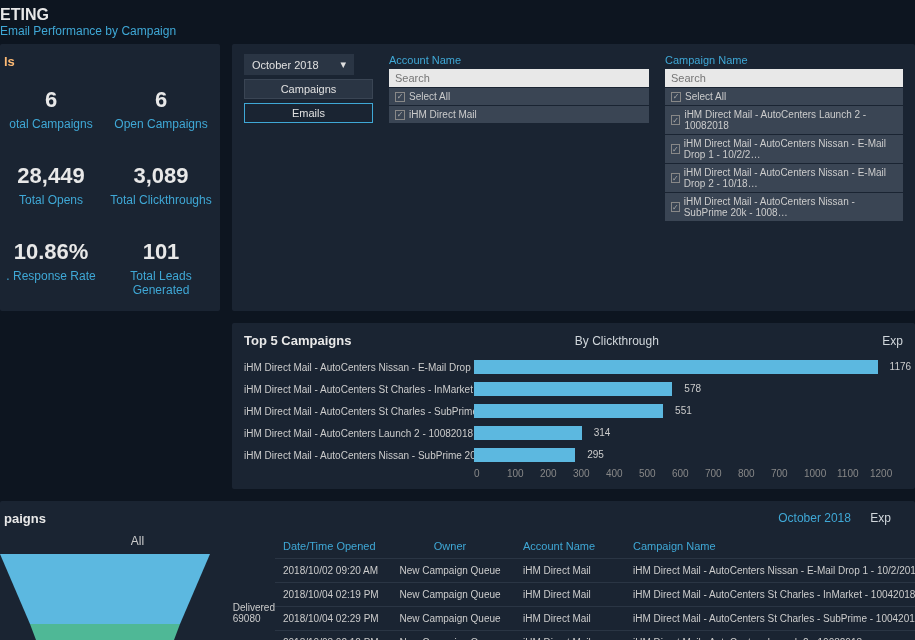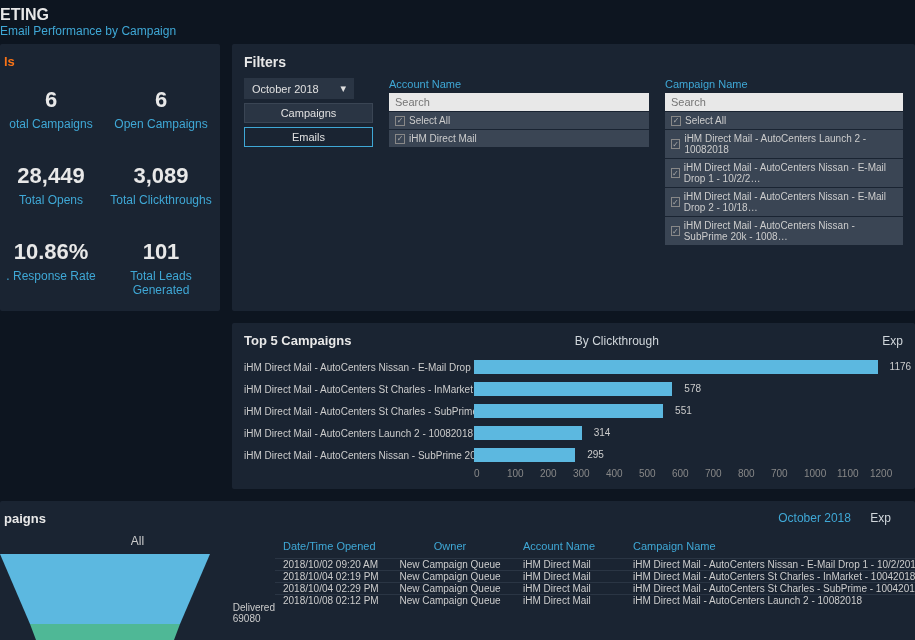--- a/index.html
+++ b/index.html
@@ -46,7 +46,7 @@
 <div style="display:flex; gap:12px;">
 
   <div class="panel" style="width:220px; padding:10px 8px 14px 0;">
-    <div style="font-size:13px; font-weight:bold; color:#f97316; padding-left:4px;">ls</div>
+    <div style="font-size:13px; font-weight:bold; color:#fdba74; padding-left:4px;">ls</div>
     <div id="metrics-grid" style="display:grid; grid-template-columns:1fr 1fr; row-gap:32px; column-gap:8px; margin-top:18px;">
         <div>
           <div class="metric-value">6</div>

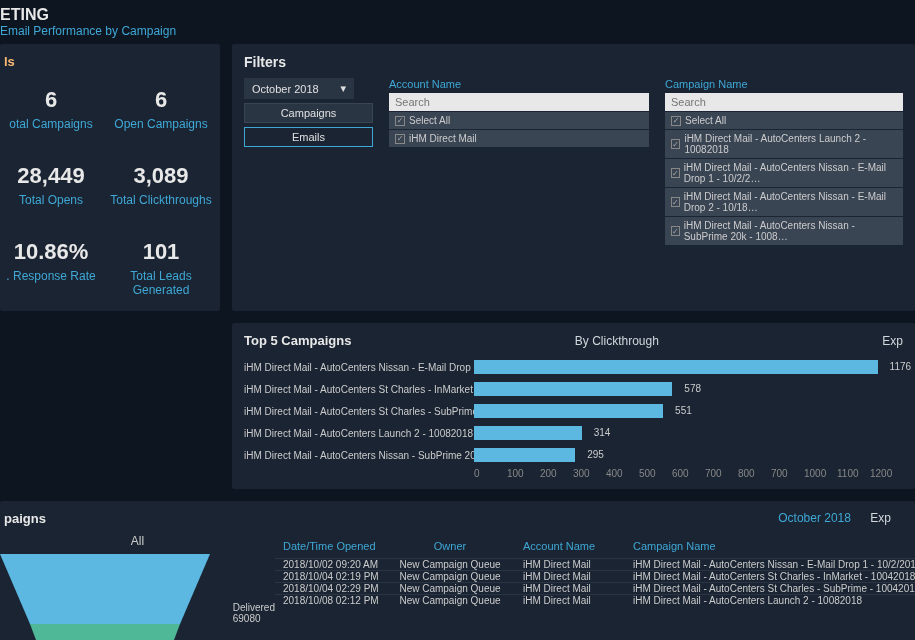--- a/index.html
+++ b/index.html
@@ -76,7 +76,6 @@
   </div>
 
   <div class="panel" style="flex:1; padding:10px 12px;">
-    <div class="filters-title">Filters</div>
     <div style="display:flex; gap:16px;">
       <div>
         <div class="dropdown">

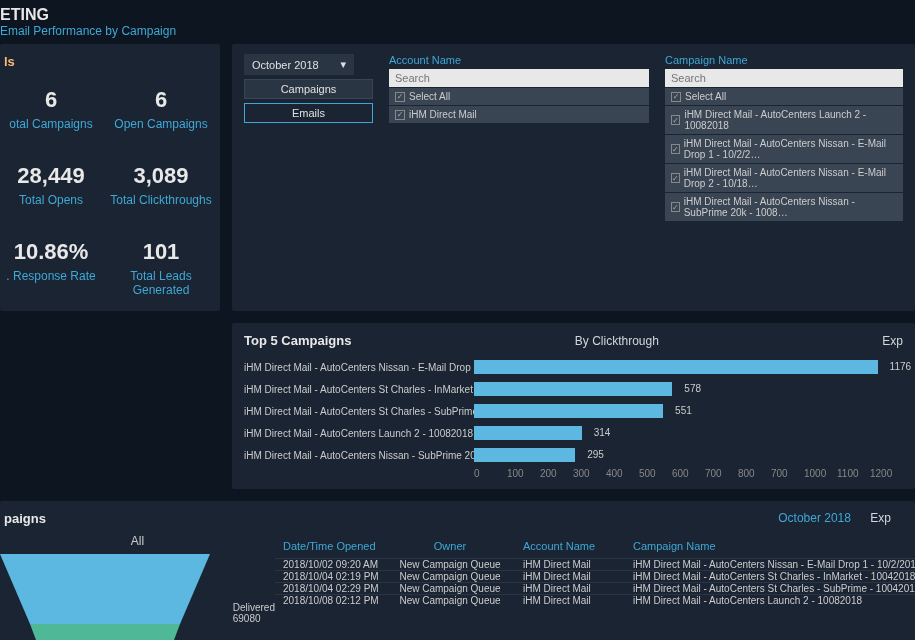--- a/index.html
+++ b/index.html
@@ -26,7 +26,7 @@
 .axis { display:flex; margin-left:230px; font-size:10px; color:#888; }
 .axis span { flex:1; text-align:left; }
 .table-header { color:#3fa8d6; font-size:11px; padding:6px 8px; }
-.table-cell { color:#ccc; font-size:10px; padding:0 8px; border-top:1px solid #2a3544; white-space:nowrap; overflow:hidden; }
+.table-cell { color:#ccc; font-size:10px; padding:6px 8px; border-top:1px solid #2a3544; white-space:nowrap; overflow:hidden; }
 .row { display:flex; }
 .col-date { width:110px; }
 .col-owner { width:130px;text-align:center; }

